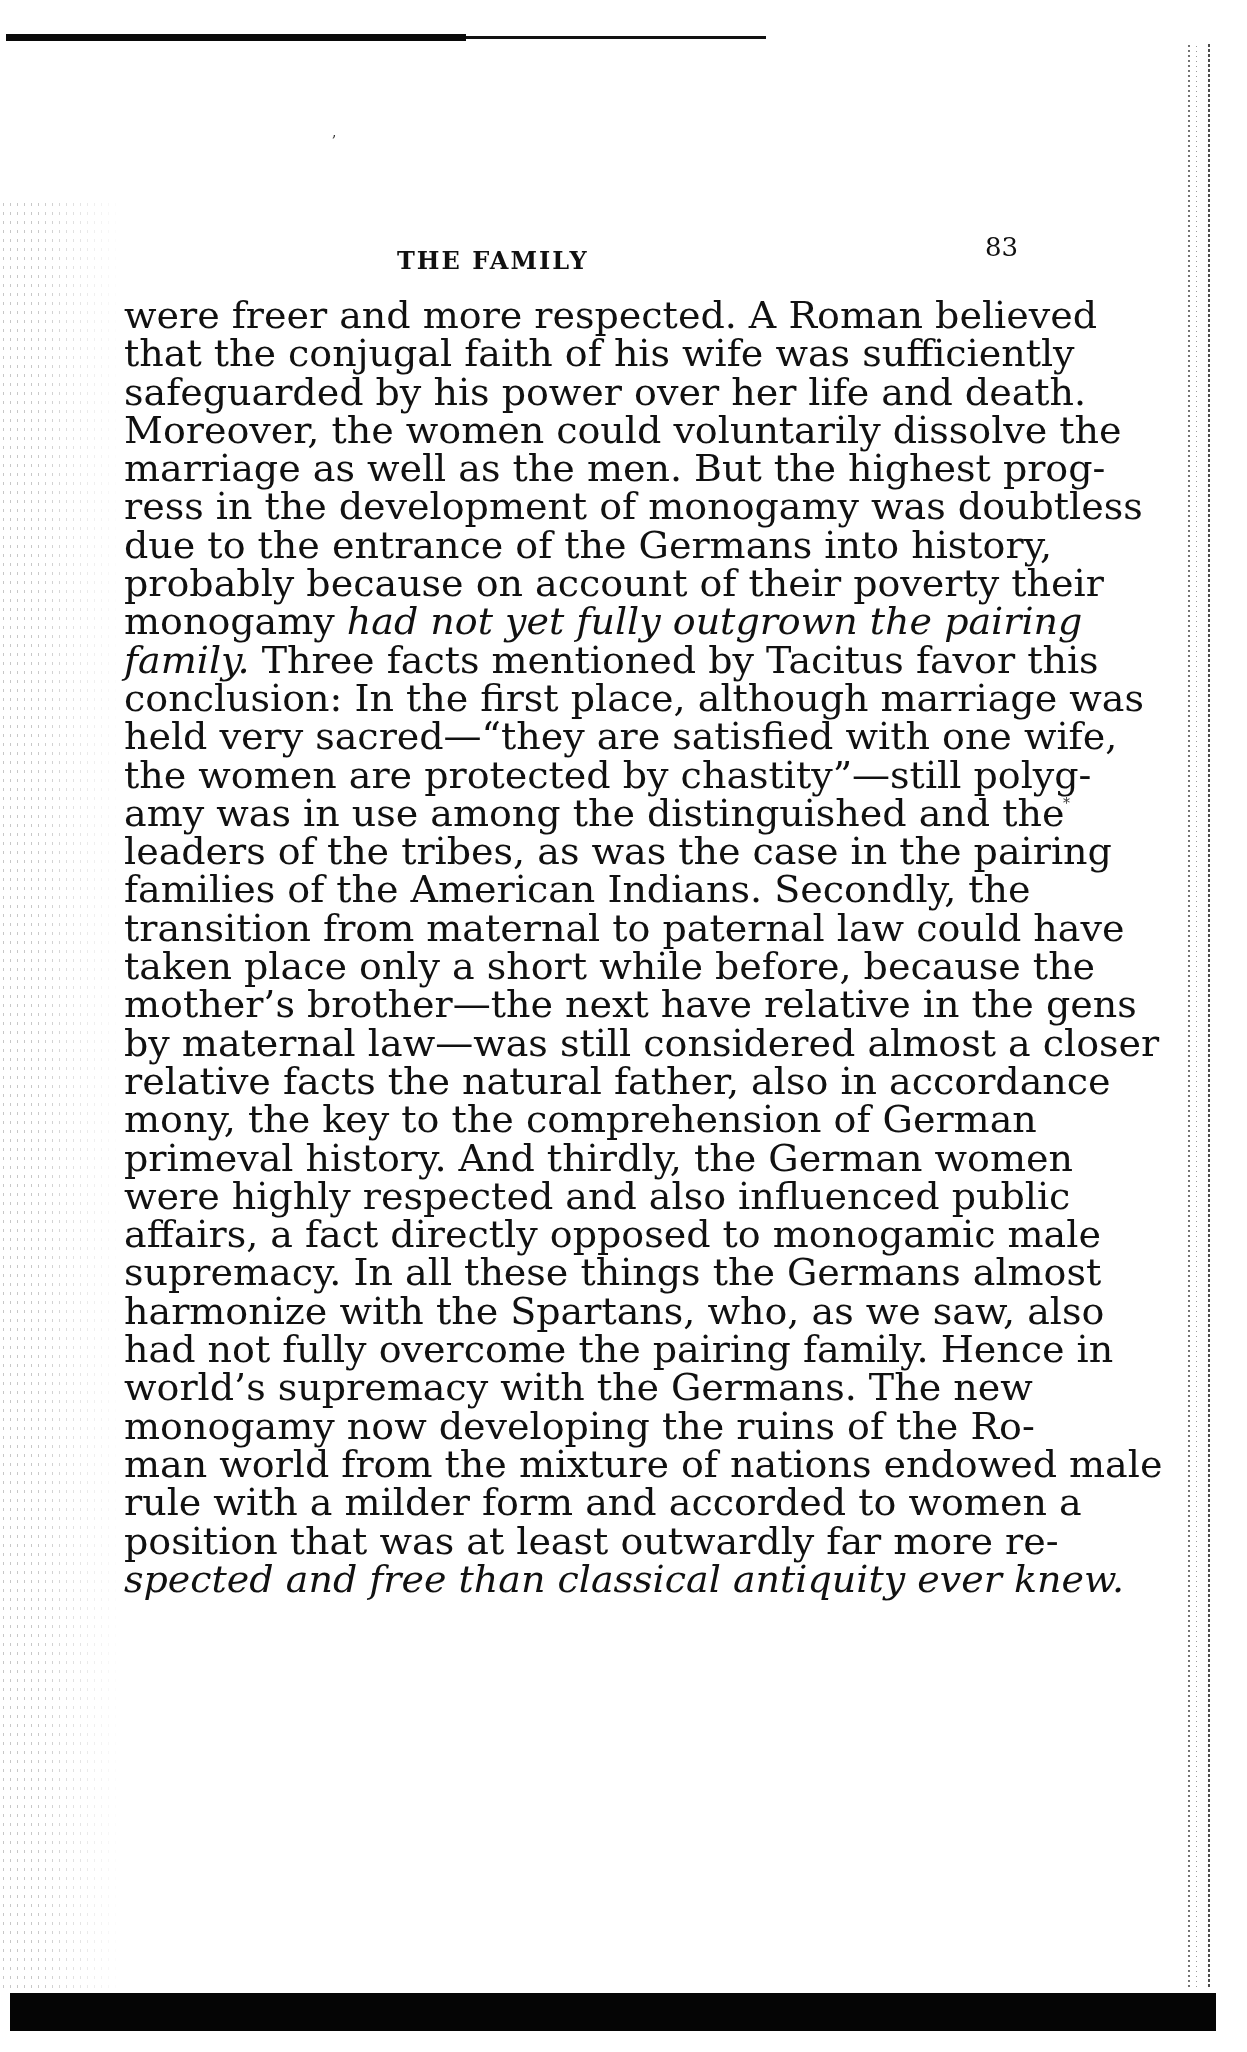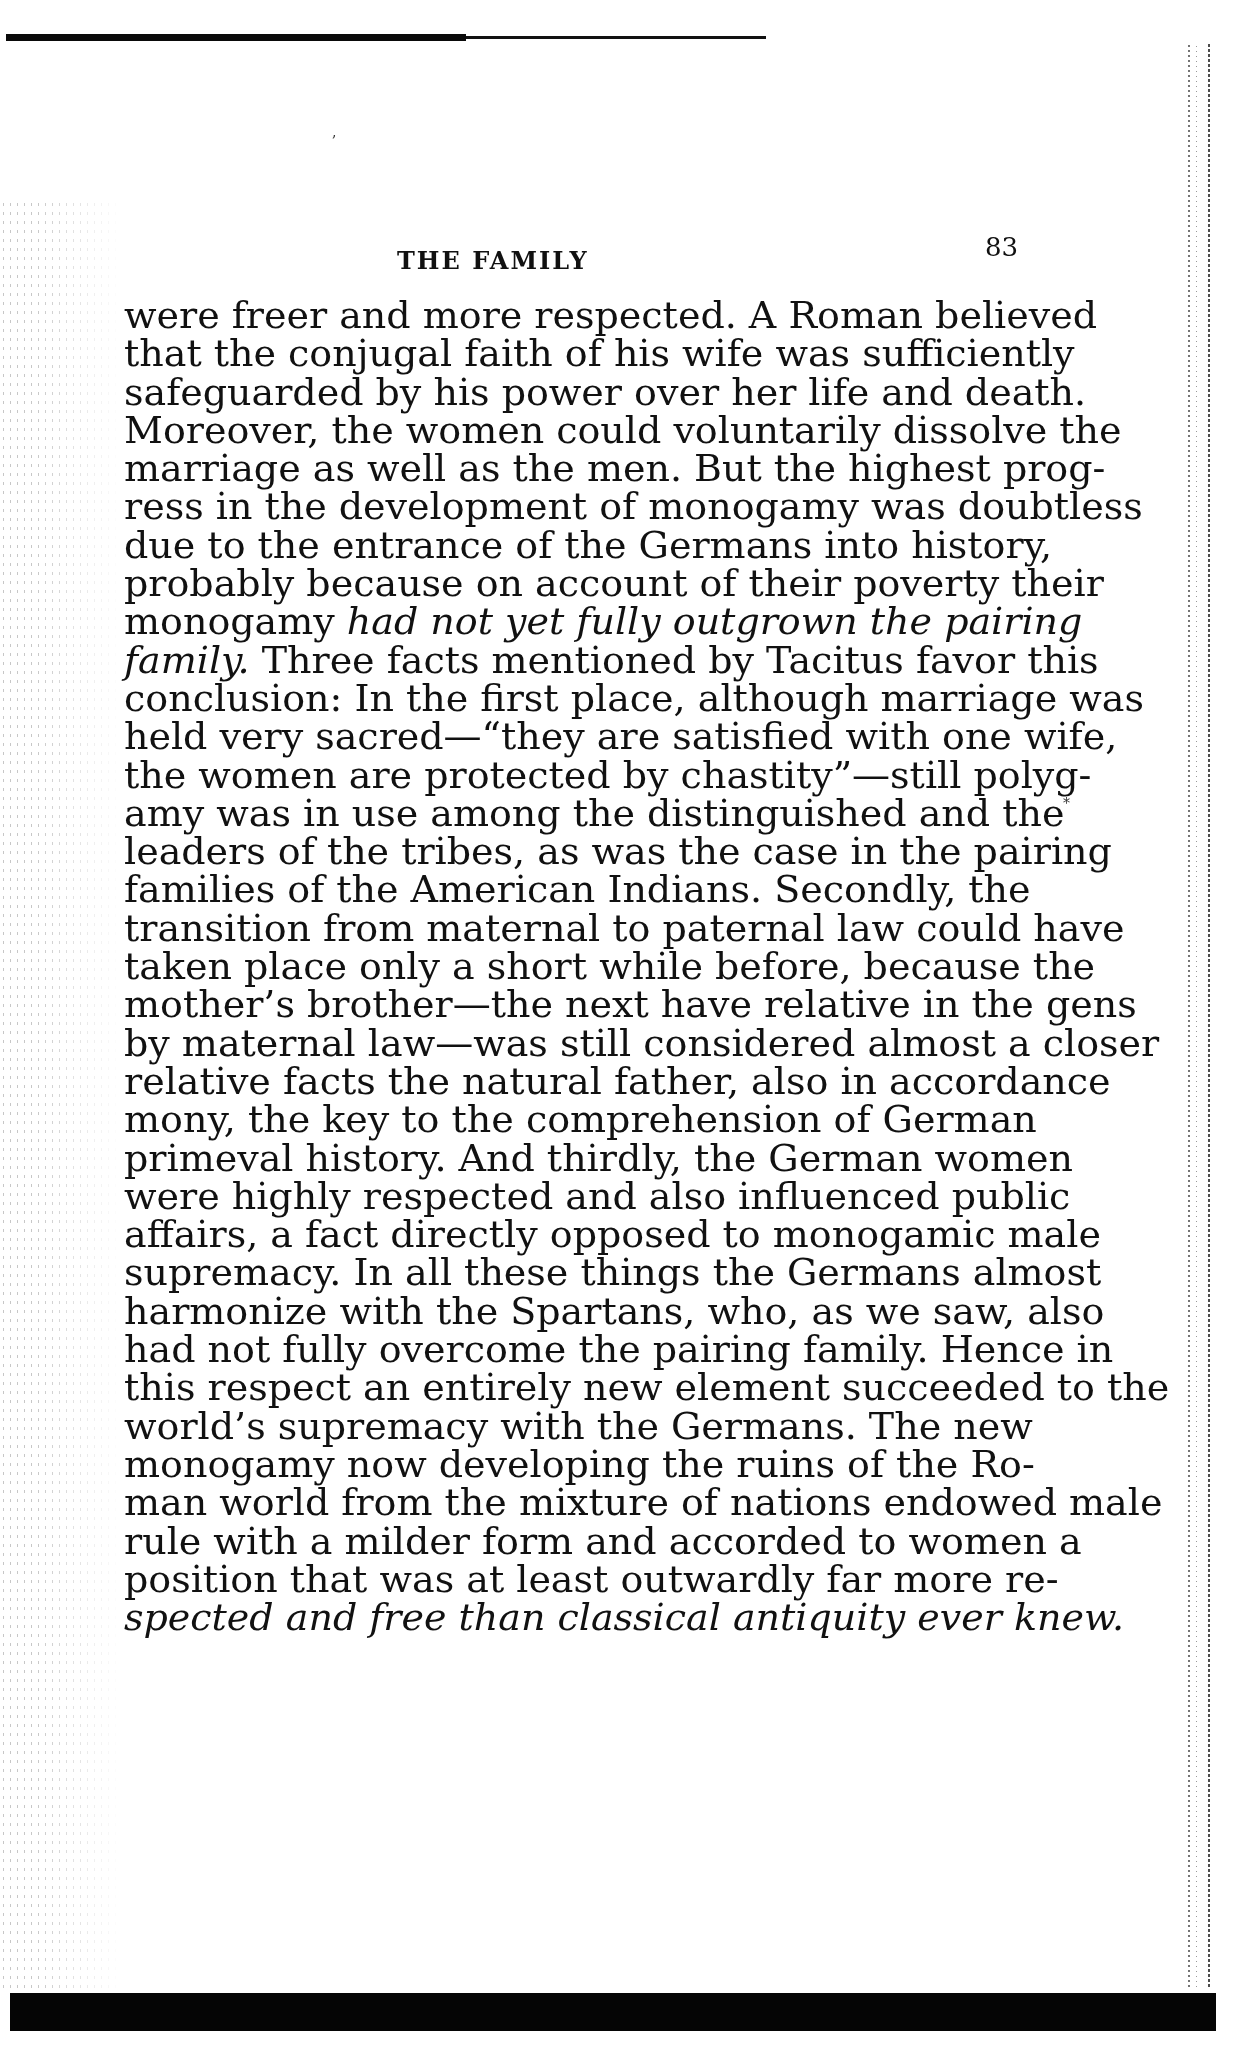--- a/index.html
+++ b/index.html
@@ -152,7 +152,6 @@
     <div class="line"><span>supremacy. In all these things the Germans almost</span></div>
     <div class="line"><span>harmonize with the Spartans, who, as we saw, also</span></div>
     <div class="line"><span>had not fully overcome the pairing family. Hence in</span></div>
-    <div class="line"><span>this respect an entirely new element succeeded to the</span></div>
     <div class="line"><span>world’s supremacy with the Germans. The new</span></div>
     <div class="line"><span>monogamy now developing the ruins of the Ro-</span></div>
     <div class="line"><span>man world from the mixture of nations endowed male</span></div>

